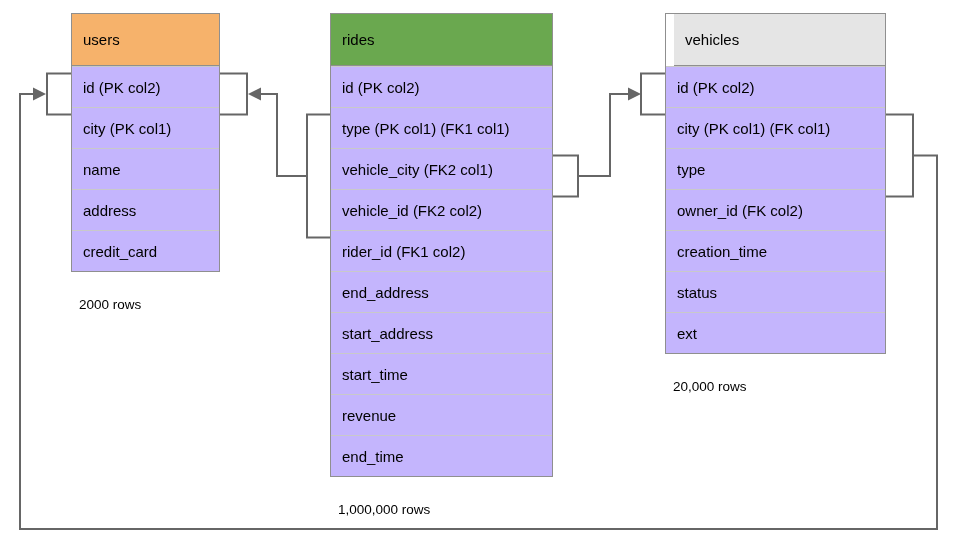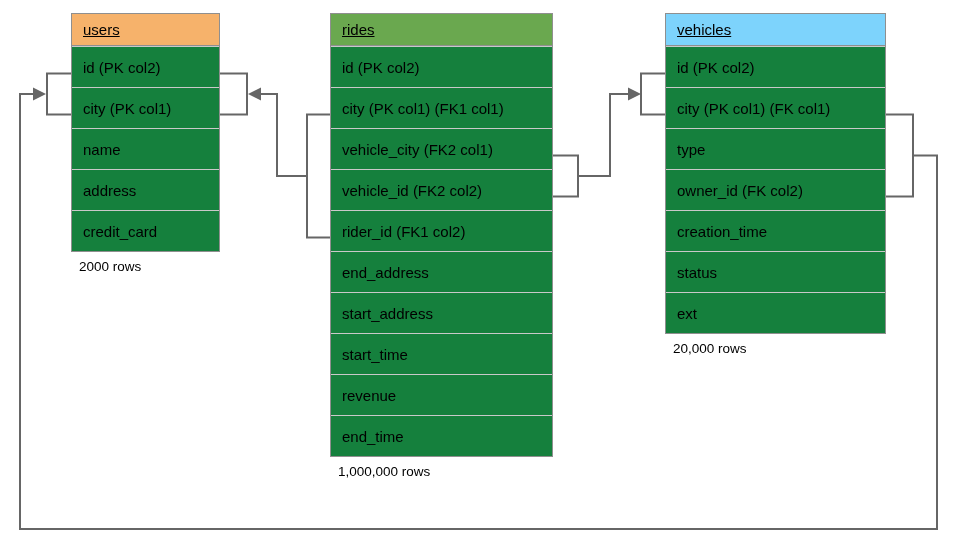--- a/index.html
+++ b/index.html
@@ -16,8 +16,8 @@
   .db-table { position: absolute; }
   .tbl-box { border: 1px solid var(--tbl-border); background: #fff; box-sizing: border-box; }
   .tbl-header {
-    height: 32px; box-sizing: border-box; display: flex; align-items: center;
-    padding: 0 11px; font-size: 15px; border-bottom: 1px solid var(--tbl-border); text-decoration: underline;
+    height: 52px; box-sizing: border-box; display: flex; align-items: center;
+    padding: 0 11px; font-size: 15px; border-bottom: 1px solid var(--tbl-border);
   }
   .tbl-row {
     height: 41px; box-sizing: border-box; display: flex; align-items: center;

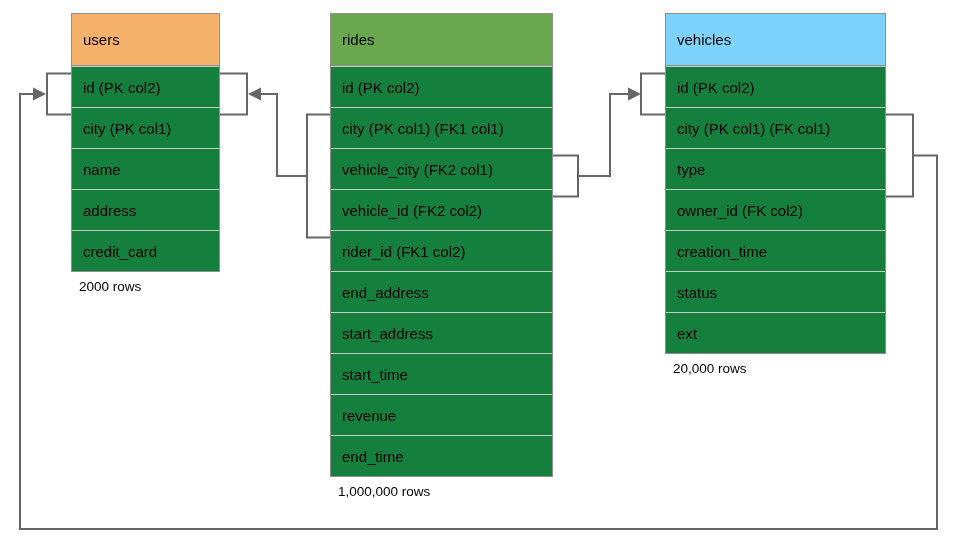--- a/index.html
+++ b/index.html
@@ -84,7 +84,7 @@
     </div>
   <div id="tbl-vehicles" class="db-table">
       <div class="tbl-box">
-        <div class="tbl-header" style="background: #7dd3fc;">vehicles</div>
+        <div class="tbl-header" style="background: #e5e5e5; margin-left: 8px;">vehicles</div>
         <div class="tbl-row">id (PK col2)</div>
         <div class="tbl-row">city (PK col1) (FK col1)</div>
         <div class="tbl-row">type</div>

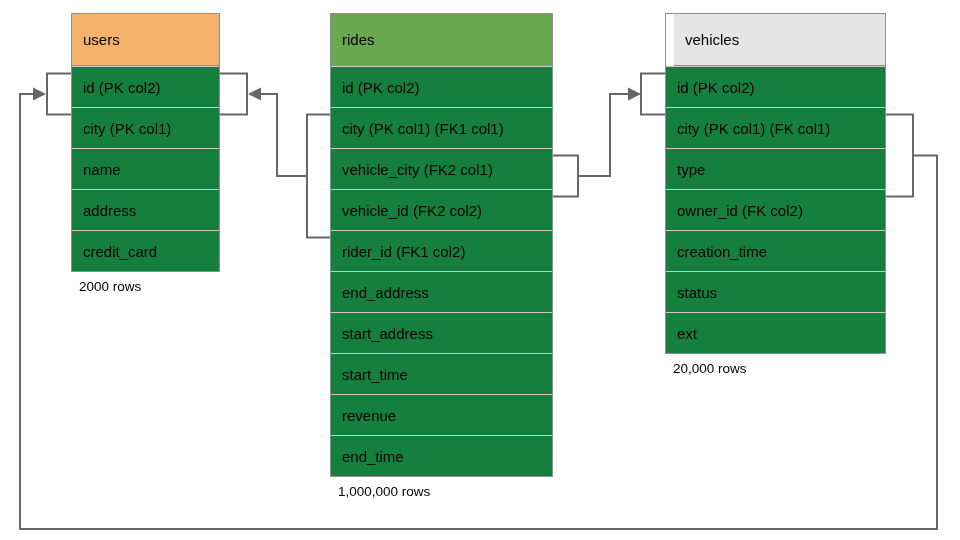--- a/index.html
+++ b/index.html
@@ -21,7 +21,7 @@
   }
   .tbl-row {
     height: 41px; box-sizing: border-box; display: flex; align-items: center;
-    padding: 17px 11px; font-size: 15px; background: #15803d; border-top: 1px solid var(--row-border);
+    padding: 17px 11px; font-size: 15px; background: #c4b5fd; border-top: 1px solid var(--row-border);
     white-space: nowrap; overflow: hidden;
   }
   .tbl-row:first-of-type { border-top: none; }

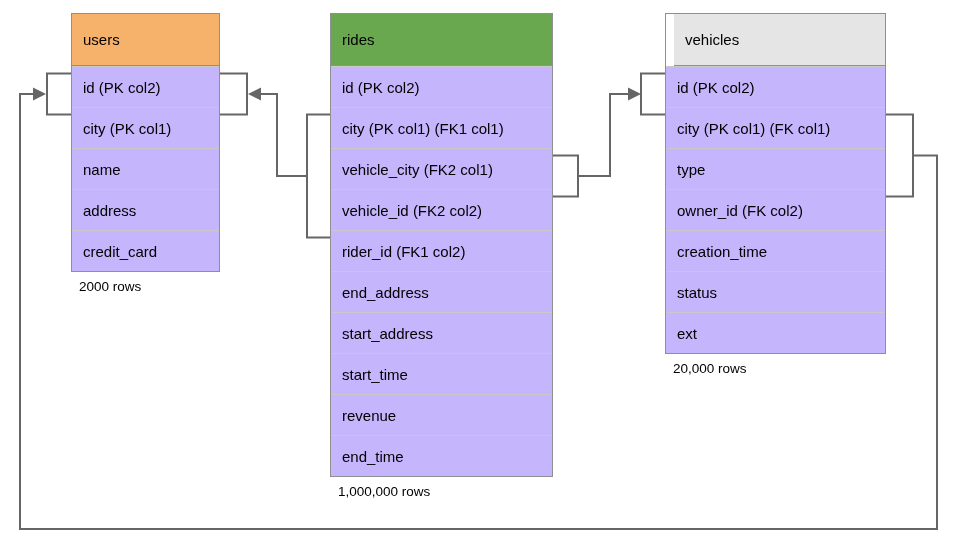--- a/index.html
+++ b/index.html
@@ -70,7 +70,7 @@
       <div class="tbl-box">
         <div class="tbl-header" style="background: rgb(106, 168, 79);">rides</div>
         <div class="tbl-row">id (PK col2)</div>
-        <div class="tbl-row">city (PK col1) (FK1 col1)</div>
+        <div class="tbl-row">type (PK col1) (FK1 col1)</div>
         <div class="tbl-row">vehicle_city (FK2 col1)</div>
         <div class="tbl-row">vehicle_id (FK2 col2)</div>
         <div class="tbl-row">rider_id (FK1 col2)</div>

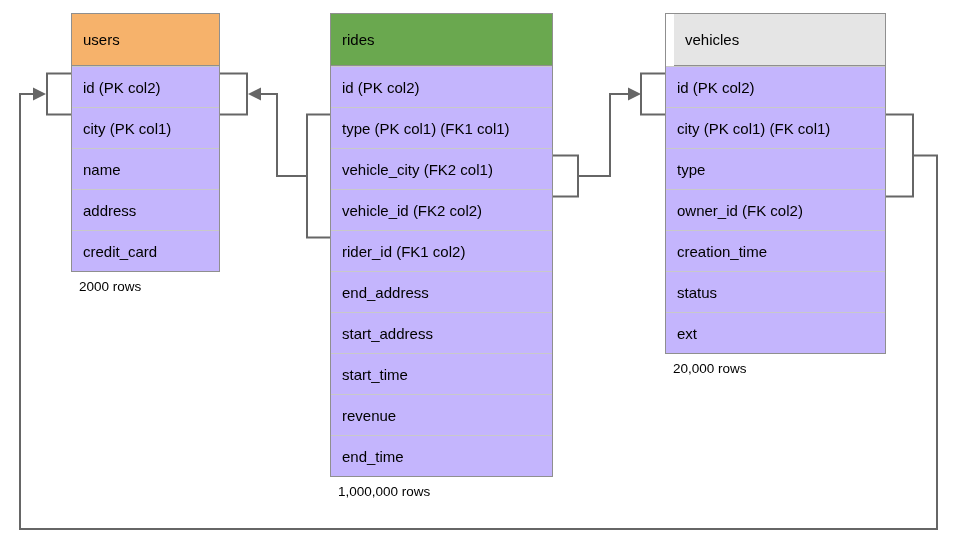--- a/index.html
+++ b/index.html
@@ -25,7 +25,7 @@
     white-space: nowrap; overflow: hidden;
   }
   .tbl-row:first-of-type { border-top: none; }
-  .rowcount { margin-top: 7px; padding-left: 8px; font-size: 13.5px; }
+  .rowcount { margin-top: 25px; padding-left: 8px; font-size: 13.5px; }
 
   #tbl-users    { left: 71px;  top: 13px; width: 149px; }
   #tbl-rides    { left: 330px; top: 13px; width: 223px; }

